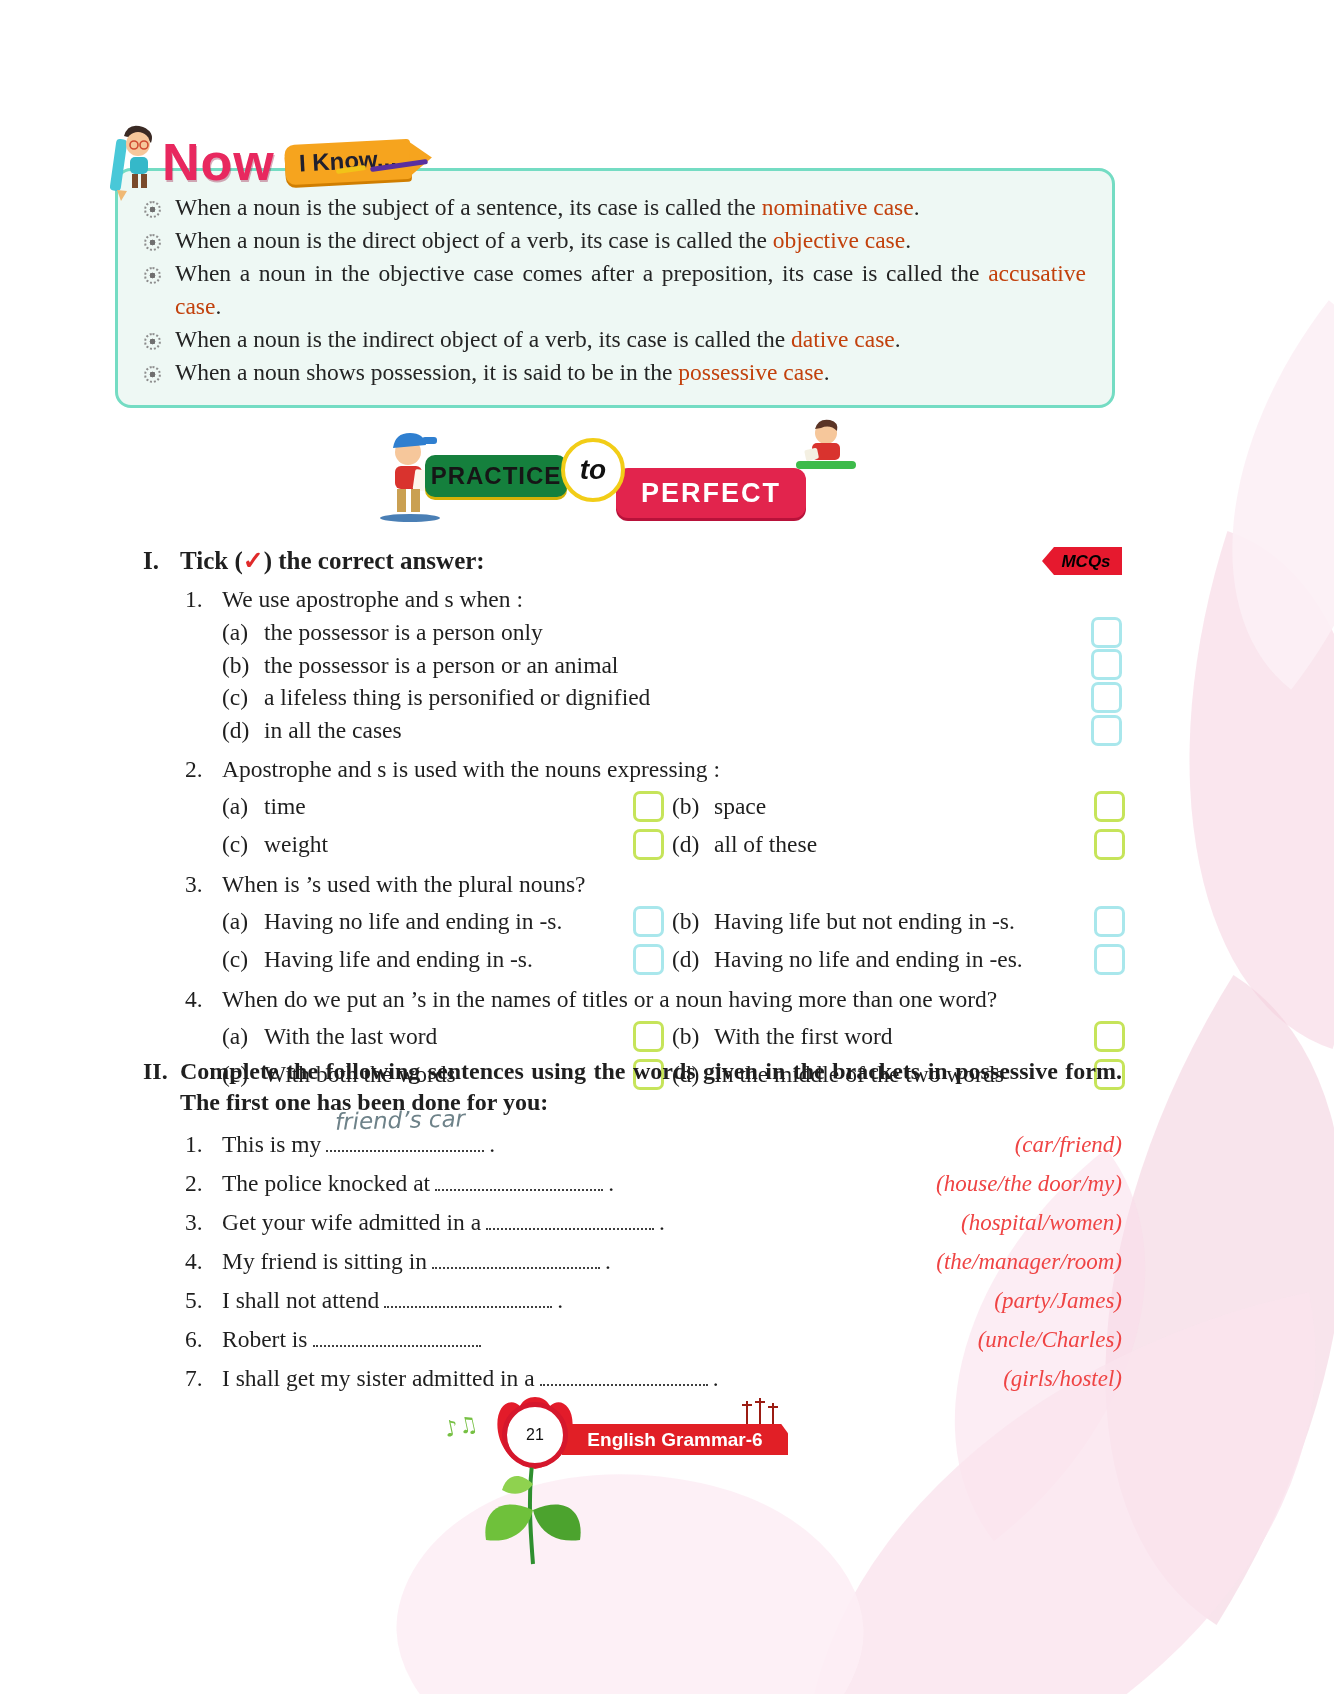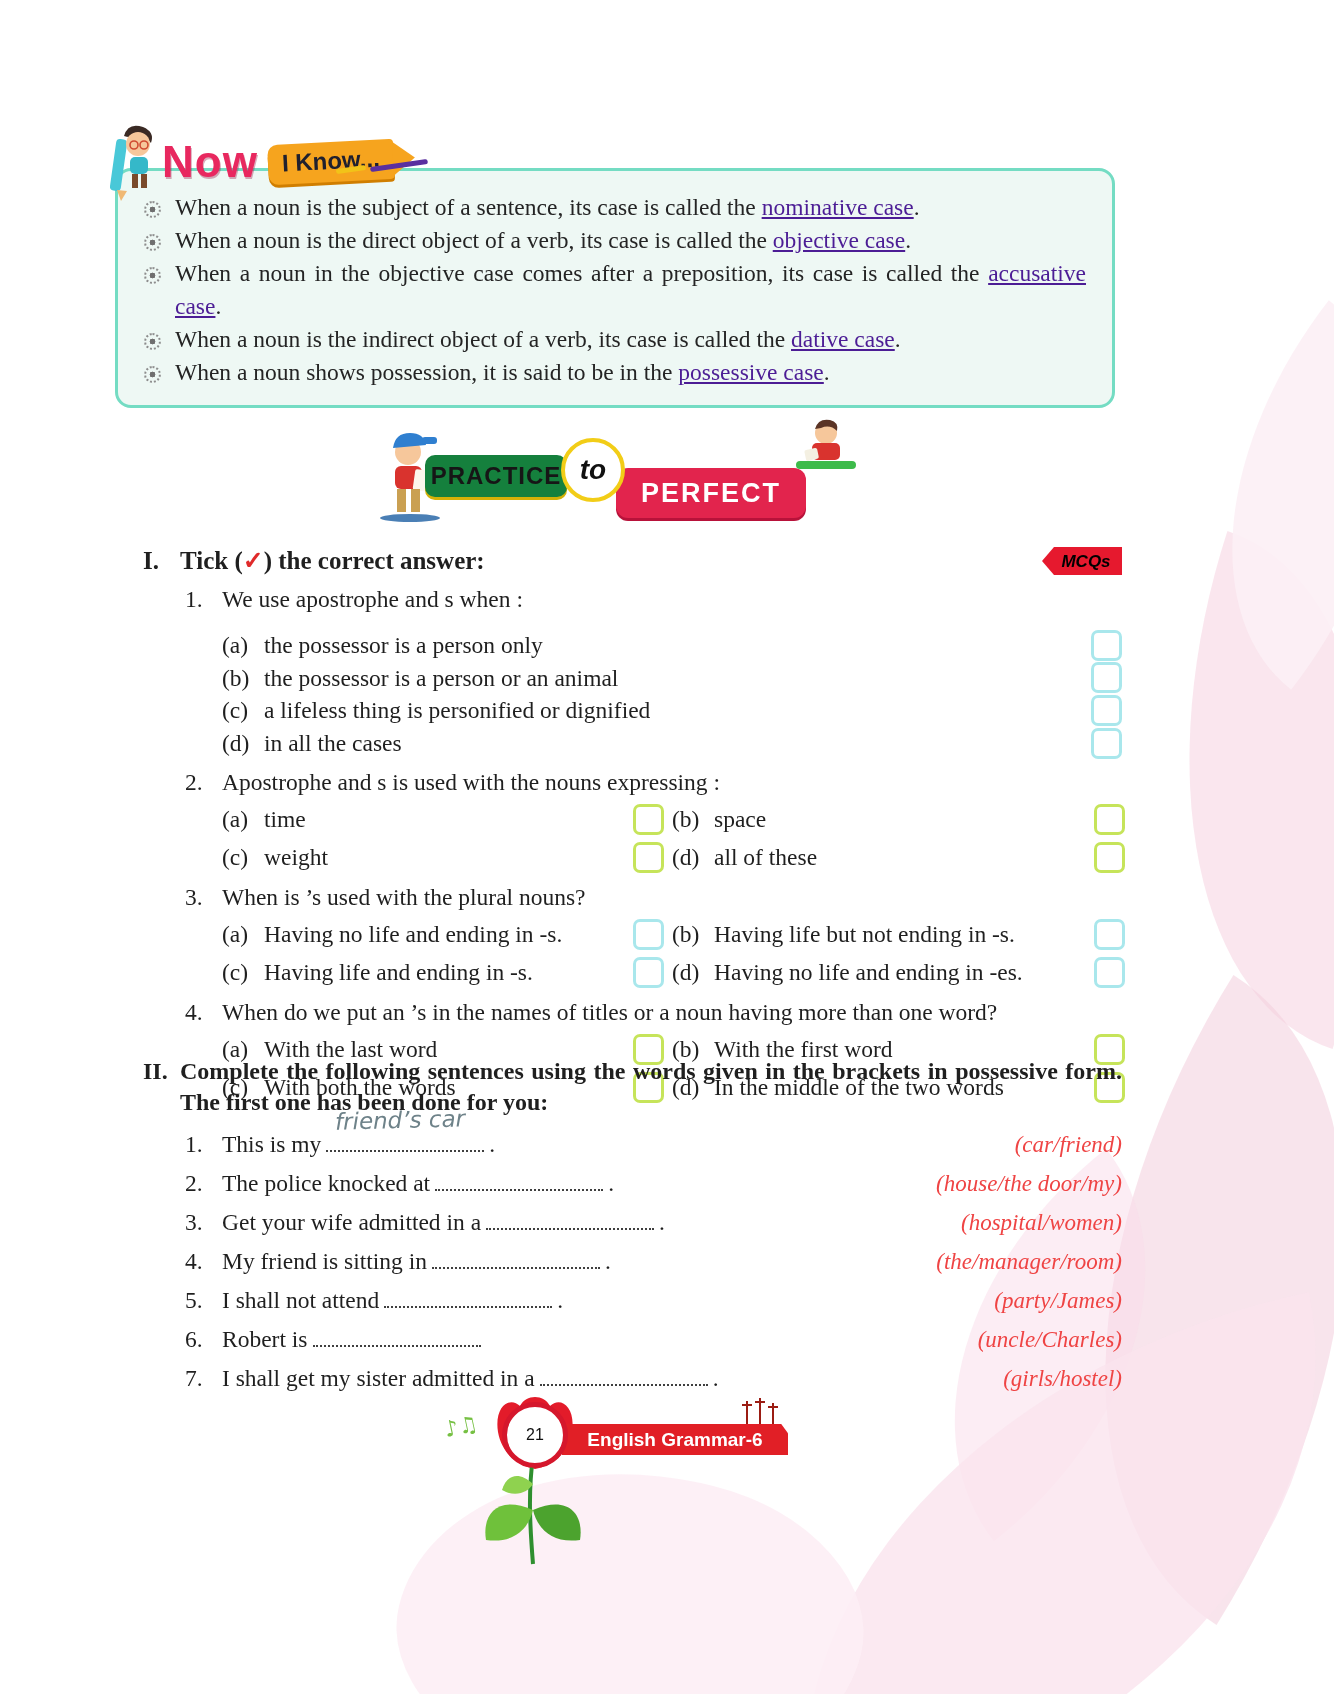--- a/index.html
+++ b/index.html
@@ -25,7 +25,7 @@
        padding:20px 26px 16px 22px;box-sizing:border-box;}
   .nik-header{position:absolute;top:-50px;left:-10px;display:flex;align-items:center;z-index:3;}
   .nik-kid{margin-right:4px;}
-  .now-word{font-family:"Liberation Sans",sans-serif;font-weight:800;font-size:44px;
+  .now-word{font-family:"Liberation Sans",sans-serif;font-weight:800;font-size:52px;
             color:#e8285f;letter-spacing:1px;text-shadow:1px 2px 0 rgba(150,18,60,.35);}
   .arrow-tag{position:relative;display:inline-block;margin-left:10px;background:#f6a41e;
              border-radius:10px 4px 4px 10px;padding:5px 14px 7px 14px;transform:rotate(-3deg);

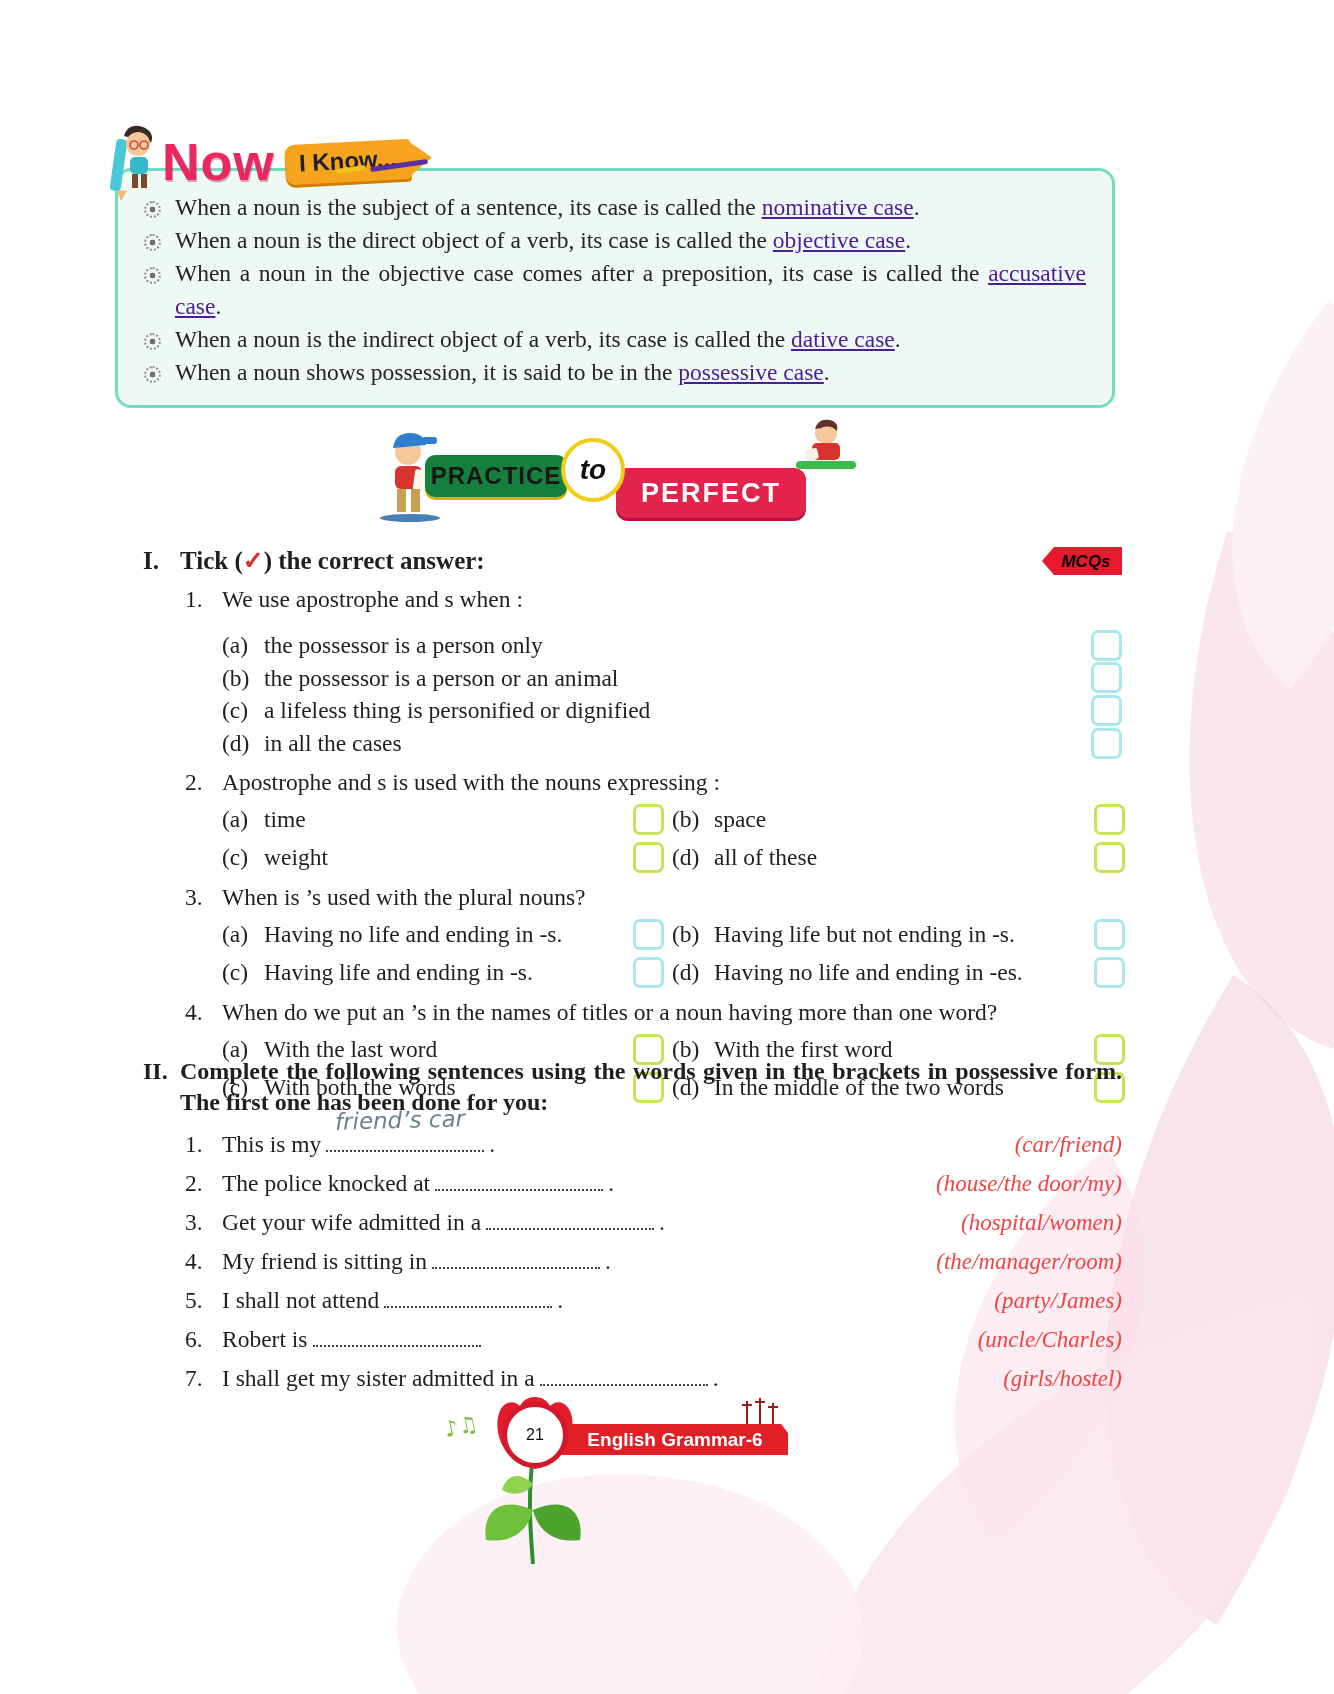--- a/index.html
+++ b/index.html
@@ -43,7 +43,7 @@
         border-radius:50%;background:radial-gradient(#6f6f6f 30%,transparent 34%);}
   .bullet-text{margin:0 0 0 14px;font-size:23.5px;line-height:33px;color:#242424;
                text-align:justify;width:922px;}
-  .hl{color:#4c1d95;text-decoration:underline;}
+  .hl{color:#c2410c;}
   
   .banner{position:absolute;left:378px;top:420px;width:490px;height:112px;z-index:2;
           font-family:"Liberation Sans",sans-serif;}

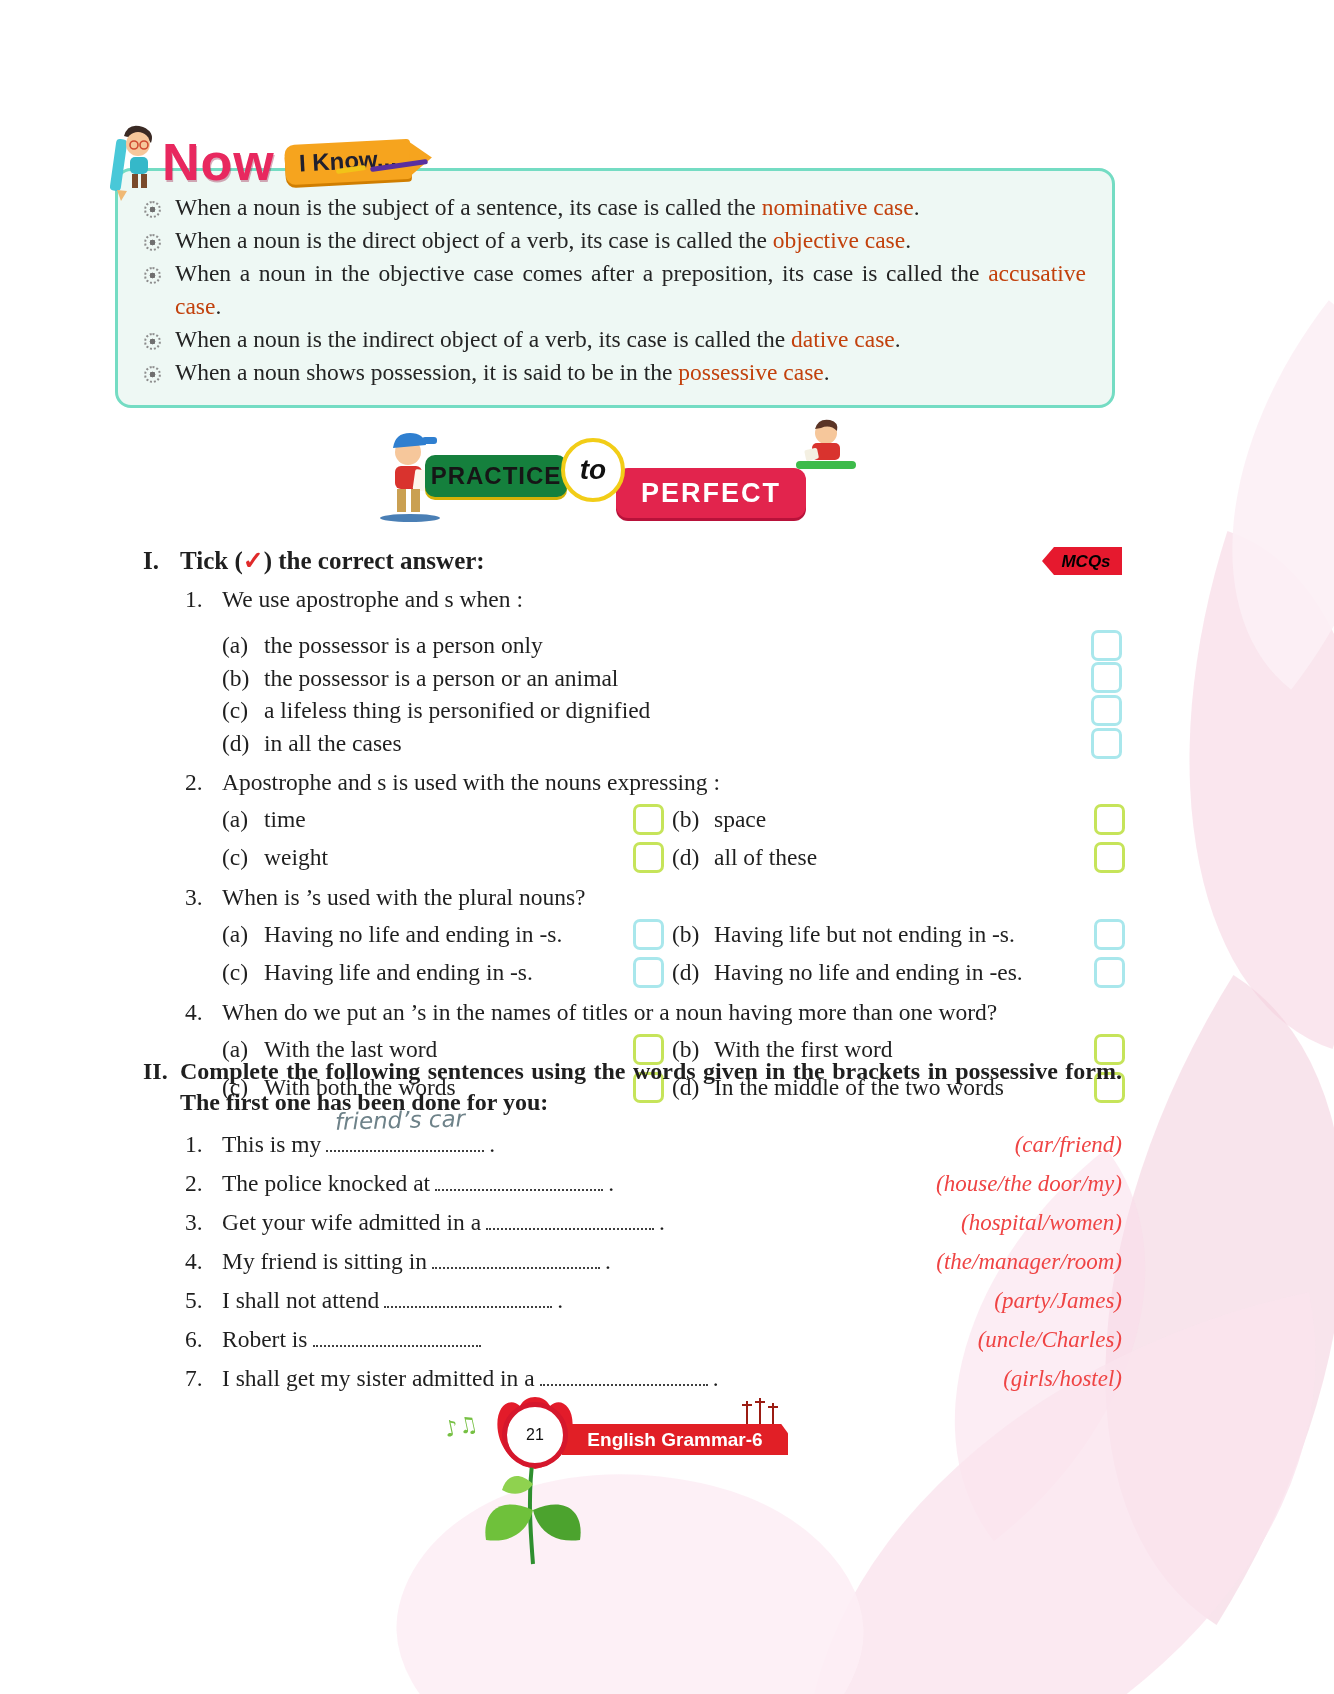--- a/index.html
+++ b/index.html
@@ -72,7 +72,7 @@
   .q{margin-left:42px;margin-top:7px;font-size:23.5px;}
   .q-head{display:flex;line-height:33px;}
   .q-num{flex:0 0 37px;}
-  .opt-col{padding-left:37px;margin-top:13px;}
+  .opt-col{padding-left:37px;}
   .opt-row{display:flex;align-items:center;line-height:32.6px;}
   .opt-row .opt{flex:1;}
   .lt{display:inline-block;min-width:42px;}

